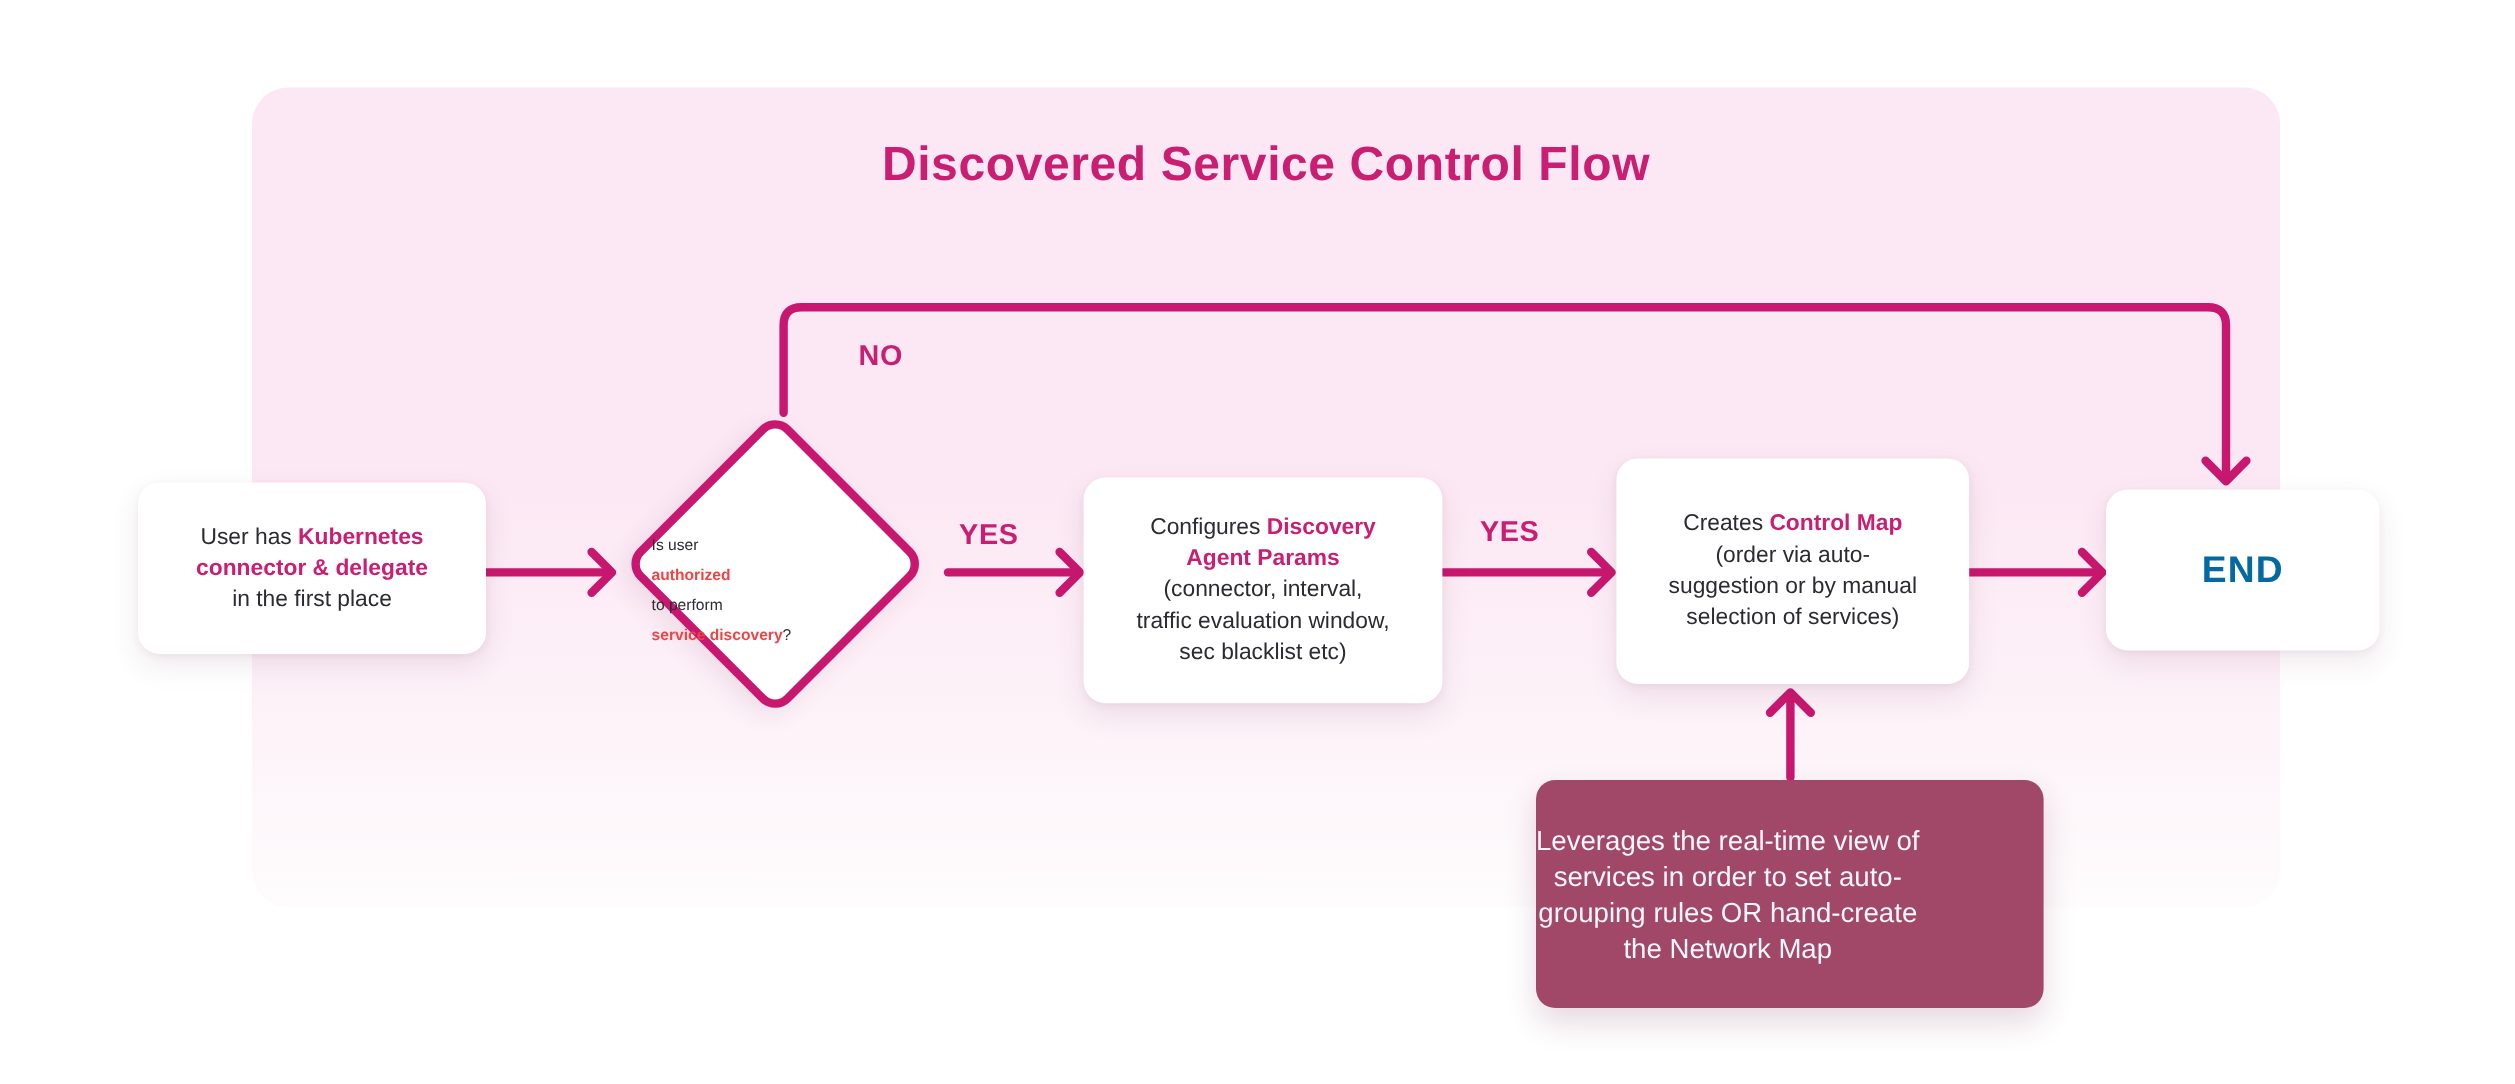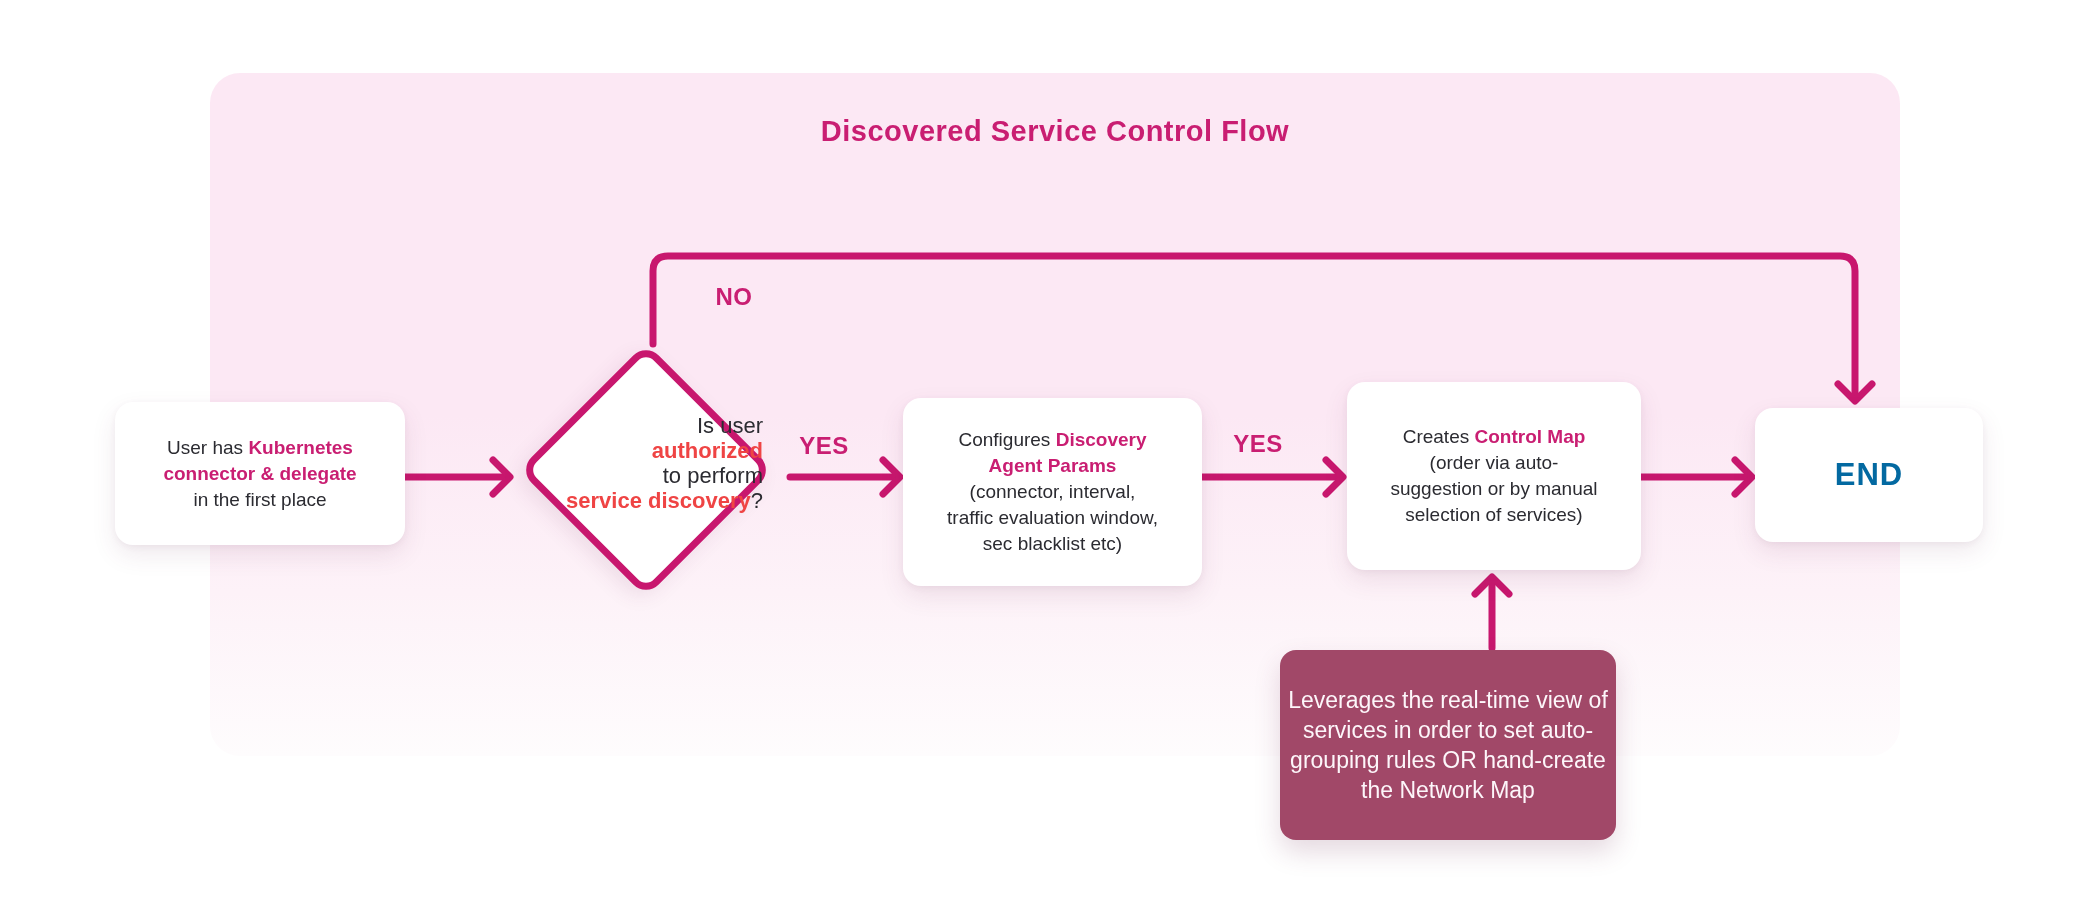--- a/index.html
+++ b/index.html
@@ -26,7 +26,7 @@
     position: absolute;
     left: 1055px; top: 115px;
     transform: translateX(-50%);
-    font-size: 29px;
+    font-size: 40px;
     font-weight: 700;
     letter-spacing: 0.5px;
     color: #C91E72;

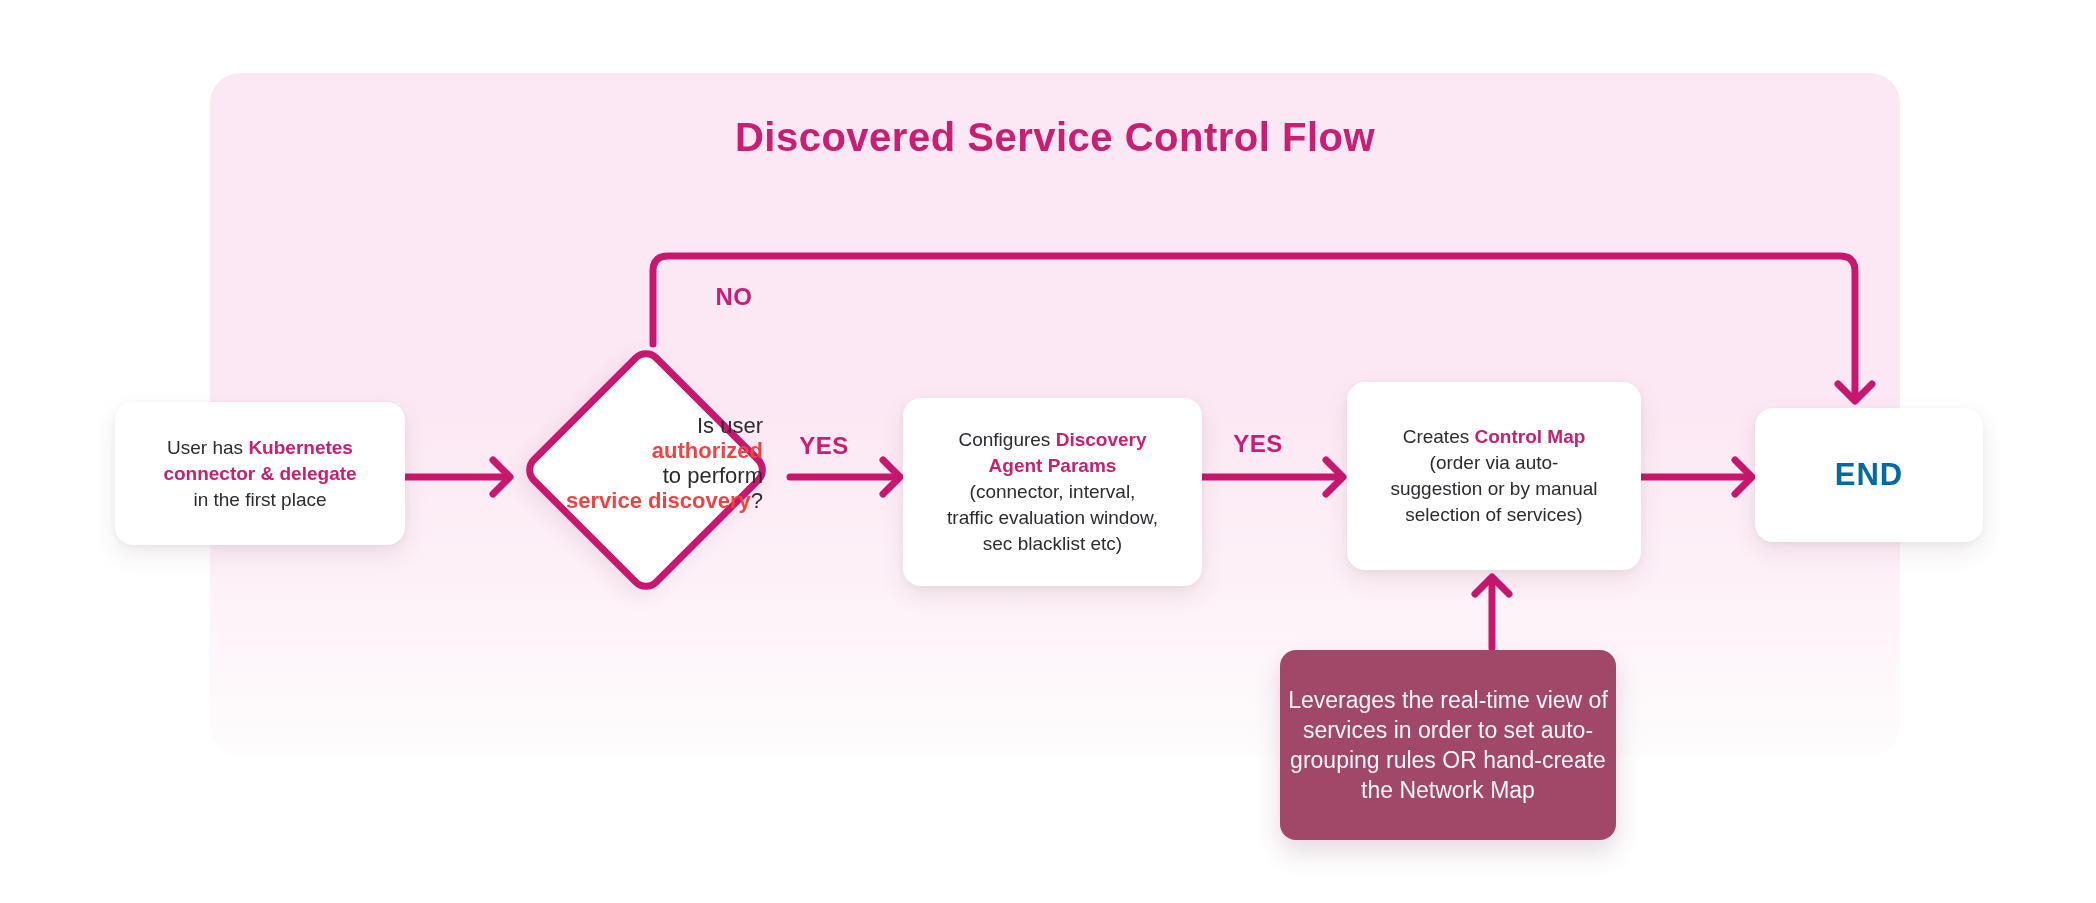--- a/index.html
+++ b/index.html
@@ -80,11 +80,11 @@
   }
   .diamond-label {
     position: absolute;
-    left: 543px; top: 413px;
+    left: 543px; top: 441px;
     width: 220px;
-    text-align: right;
+    text-align: left;
     color: #2B2B31;
-    font-size: 22px;
+    font-size: 13px;
     line-height: 25px;
   }
   .diamond-label .hl { color: #ef4444; font-weight: 700; }

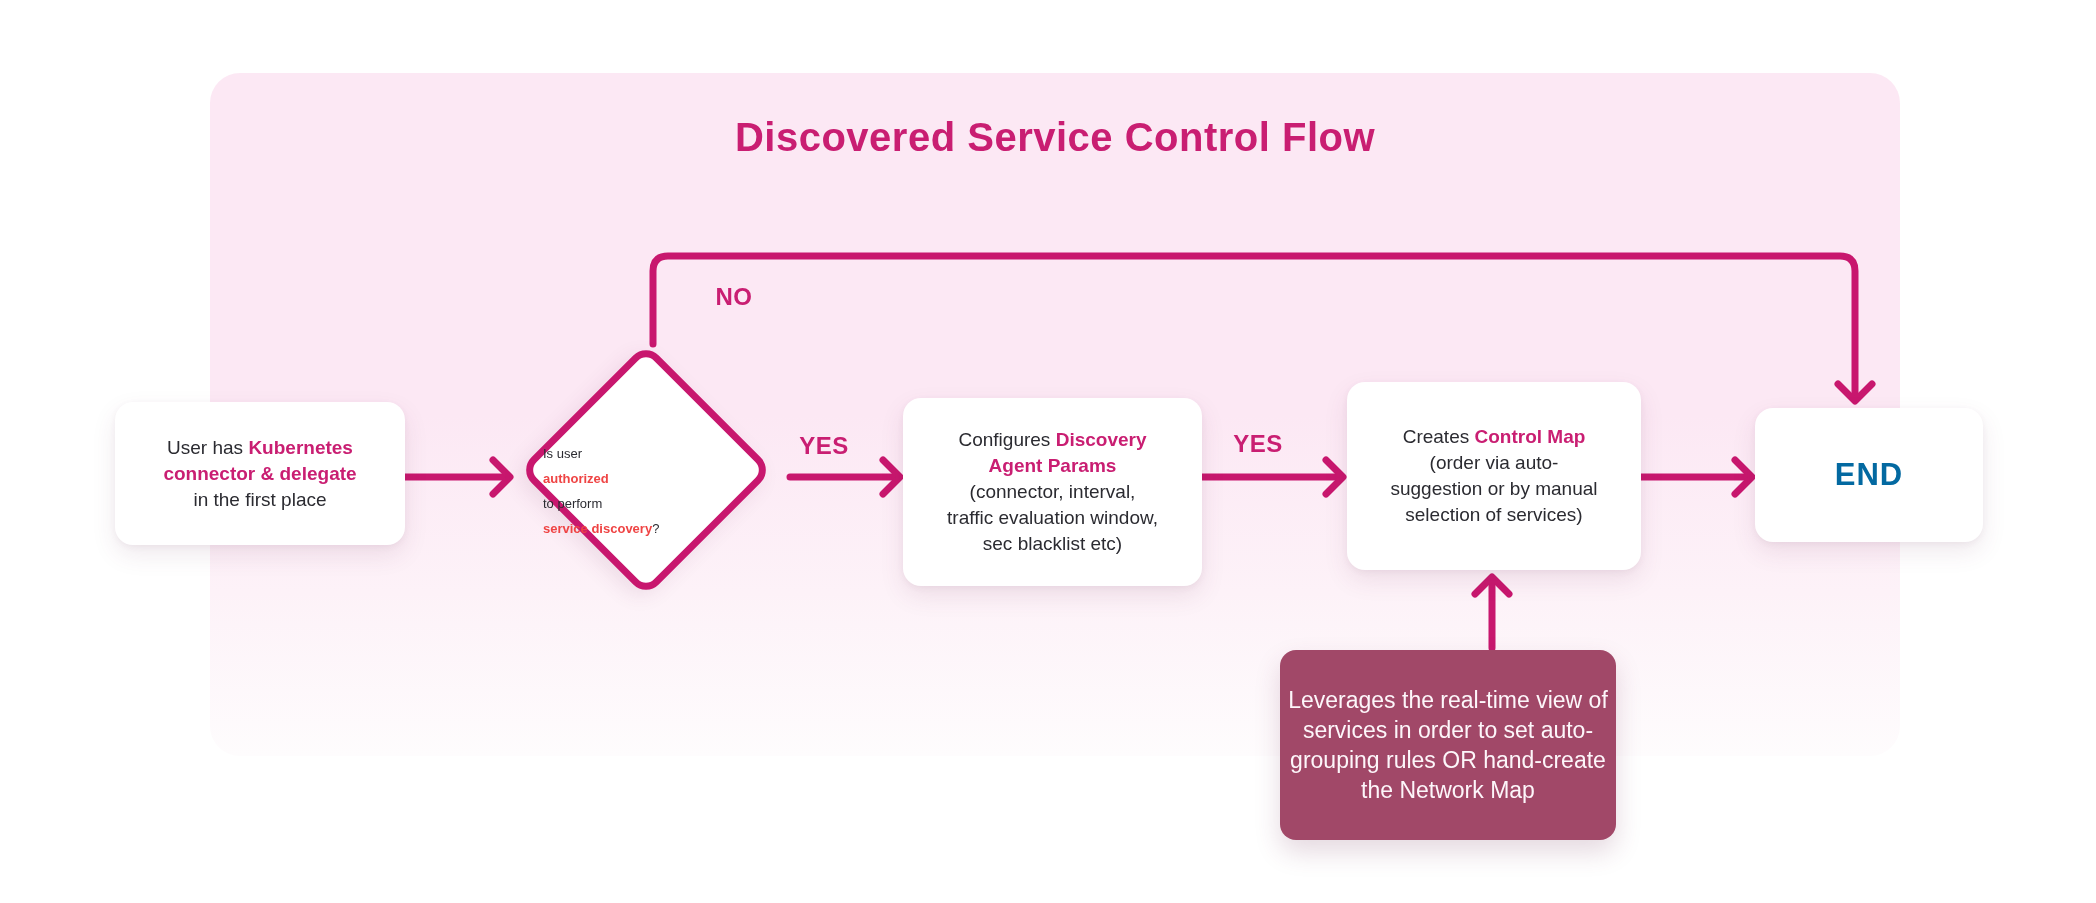--- a/index.html
+++ b/index.html
@@ -106,13 +106,13 @@
   .note-box {
     position: absolute;
     left: 1280px; top: 650px;
-    width: 336px; height: 190px;
+    width: 423px; height: 190px;
     background: #A14868;
     border-radius: 16px;
     box-shadow: 0 12px 26px rgba(110, 45, 85, 0.18);
     display: flex;
     align-items: center;
-    justify-content: center;
+    justify-content: flex-start;
     text-align: center;
     color: #FDF6FA;
     font-size: 23px;

